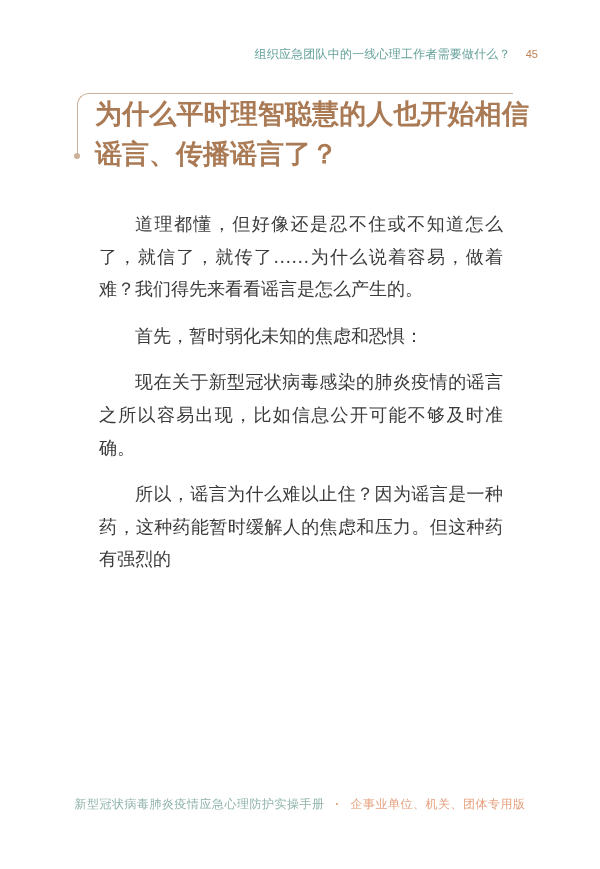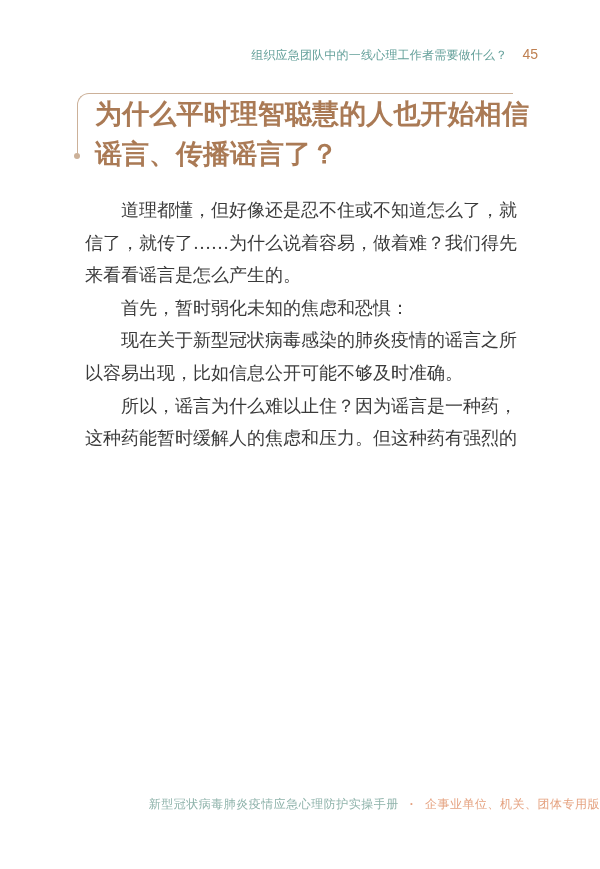--- a/index.html
+++ b/index.html
@@ -40,7 +40,7 @@
     letter-spacing: 0.2px;
   }
   .page-number {
-    font-size: 14px;
+    font-size: 11px;
     color: var(--page-number-orange);
   }
   

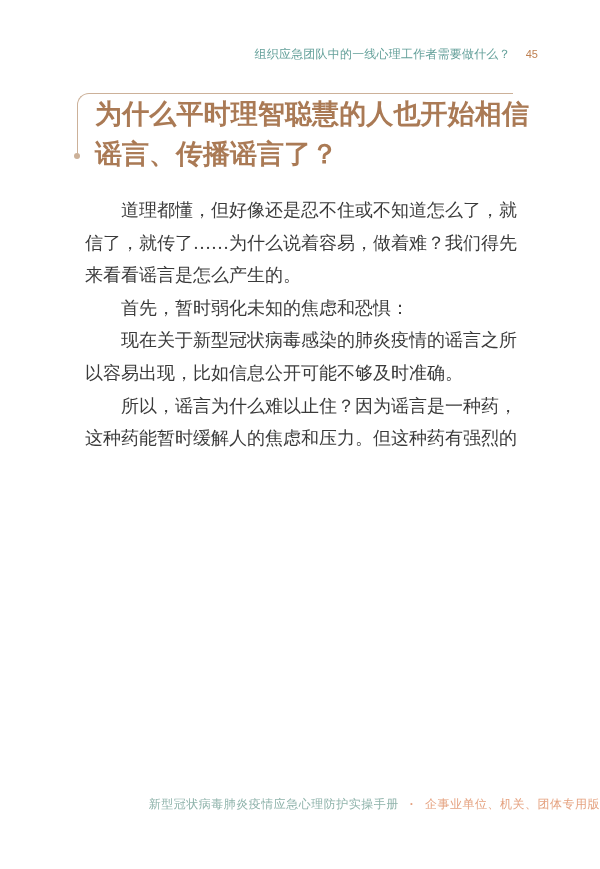--- a/index.html
+++ b/index.html
@@ -86,7 +86,7 @@
     color: var(--body-text);
     text-align: justify;
   }
-  .para { margin: 0; text-indent: 2em; }
+  .para { margin: 14px; text-indent: 2em; }
   .run-normal { }
   .run-bold { font-weight: 700; }
   .run-muted { color: var(--muted-teal-gray); }

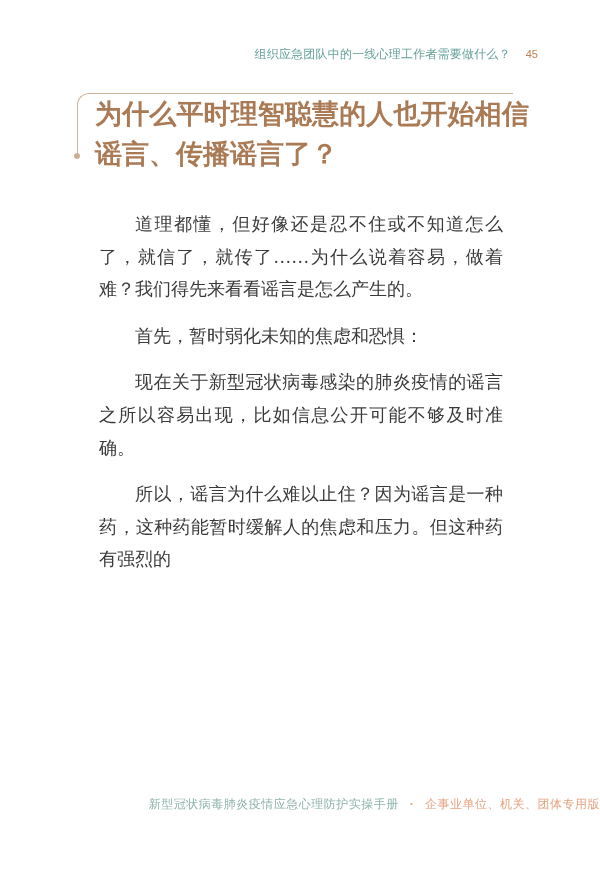--- a/index.html
+++ b/index.html
@@ -96,7 +96,7 @@
     top: 796px;
     left: 0;
     width: 600px;
-    text-align: right;
+    text-align: center;
     font-size: 12px;
     letter-spacing: 0.5px;
     font-family: "Liberation Sans", sans-serif;

